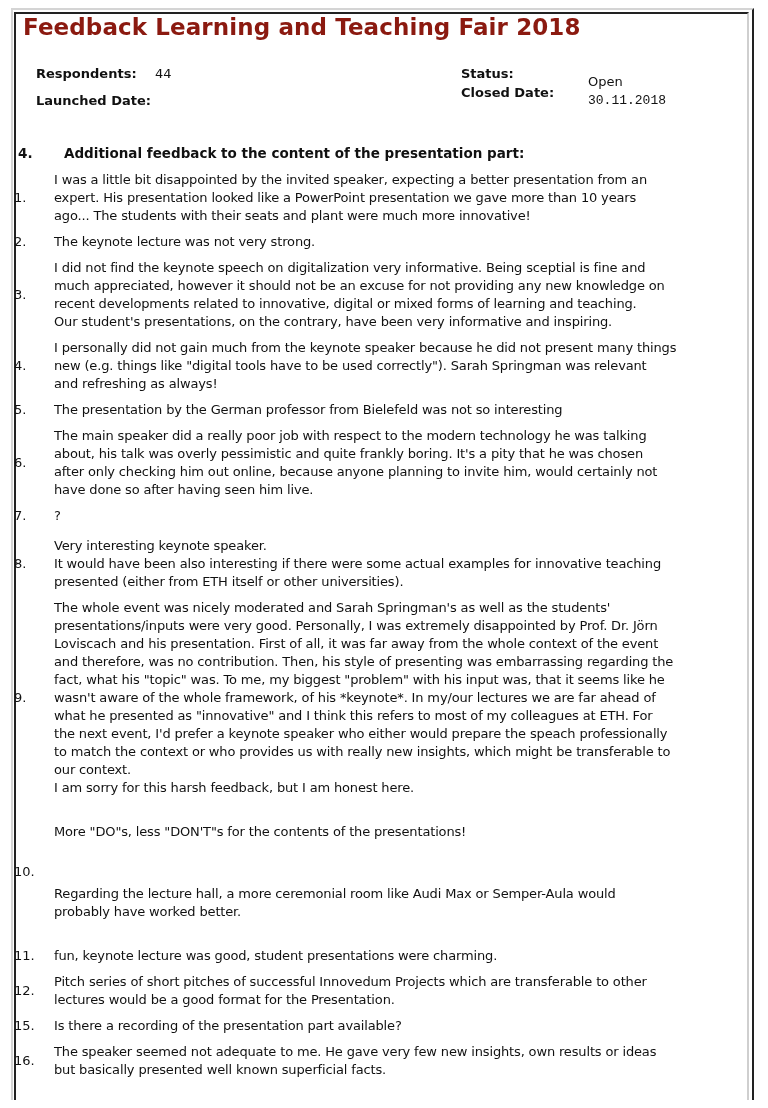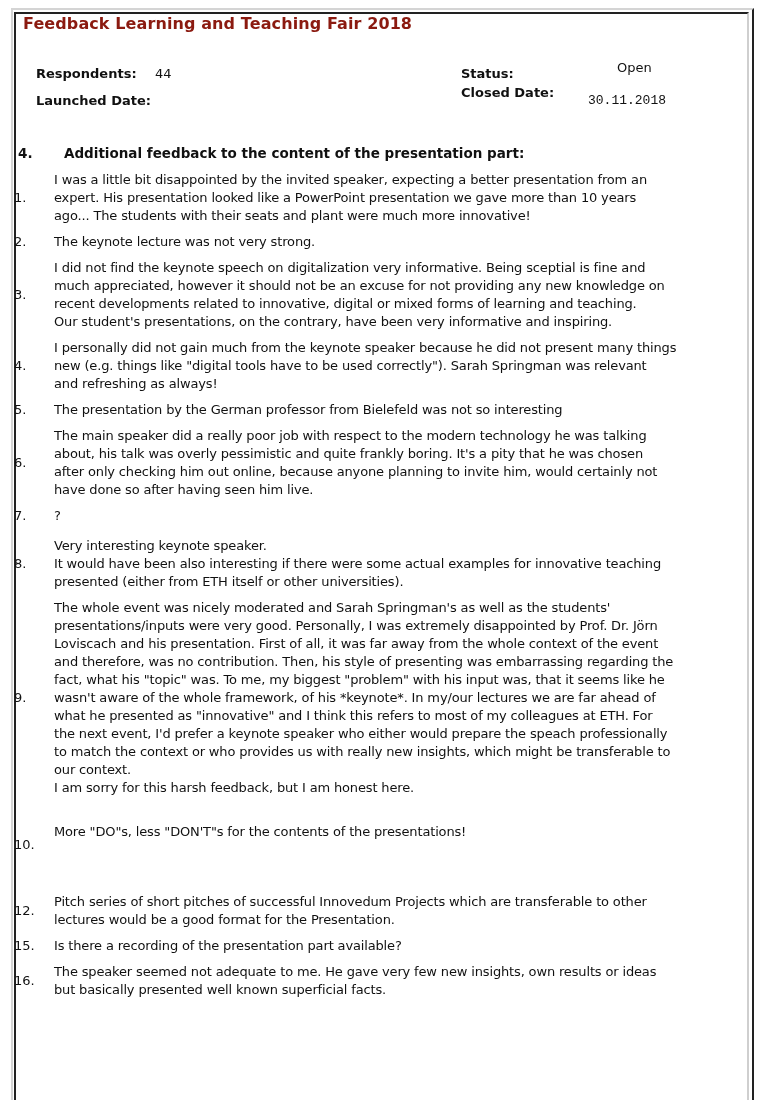--- a/index.html
+++ b/index.html
@@ -41,7 +41,7 @@
       position: absolute;
       left: 23px;
       top: 14px;
-      font-size: 16px;
+      font-size: 23px;
       font-weight: bold;
       color: #8b1a10;
       letter-spacing: 0.1px;

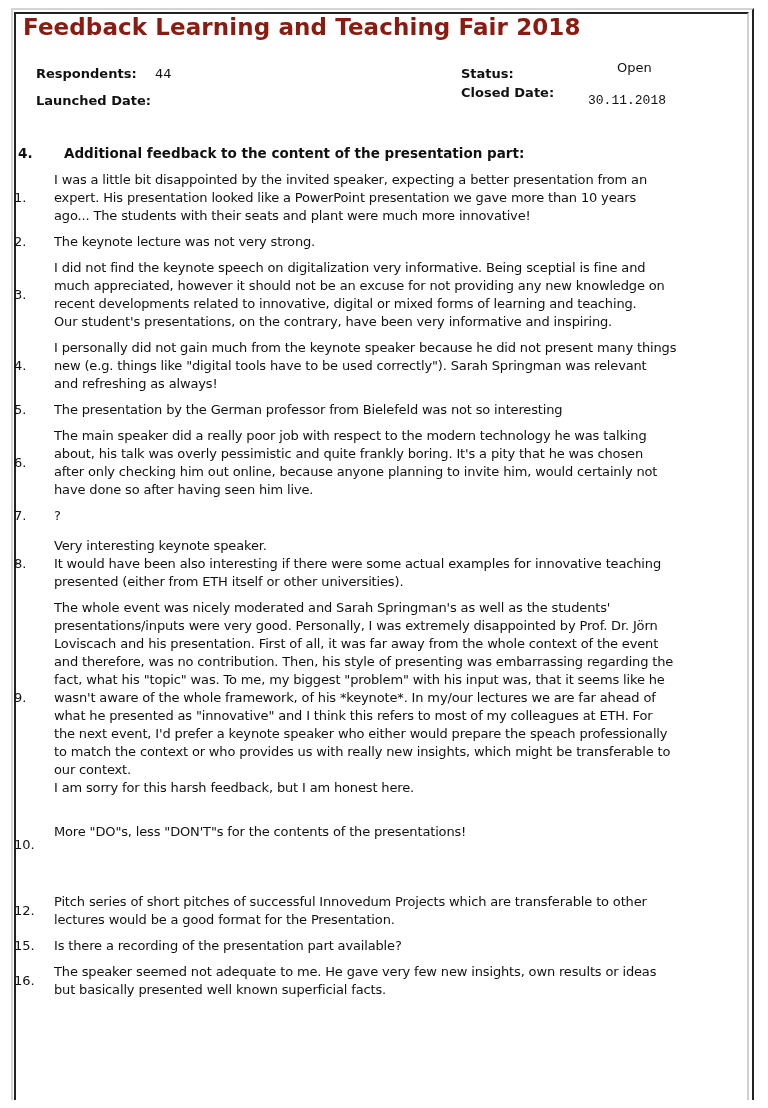--- a/index.html
+++ b/index.html
@@ -114,7 +114,7 @@
 <div class="meta" style="left:461px; top:66px;">
   <span class="lbl">Status:</span>
 </div>
-<div class="meta" style="left:588px; top:60px;margin-left:29px;">Open</div>
+<div class="meta" style="left:588px; top:74px;">Open</div>
 <div class="meta" style="left:461px; top:85px;">
   <span class="lbl">Closed Date:</span>
 </div>

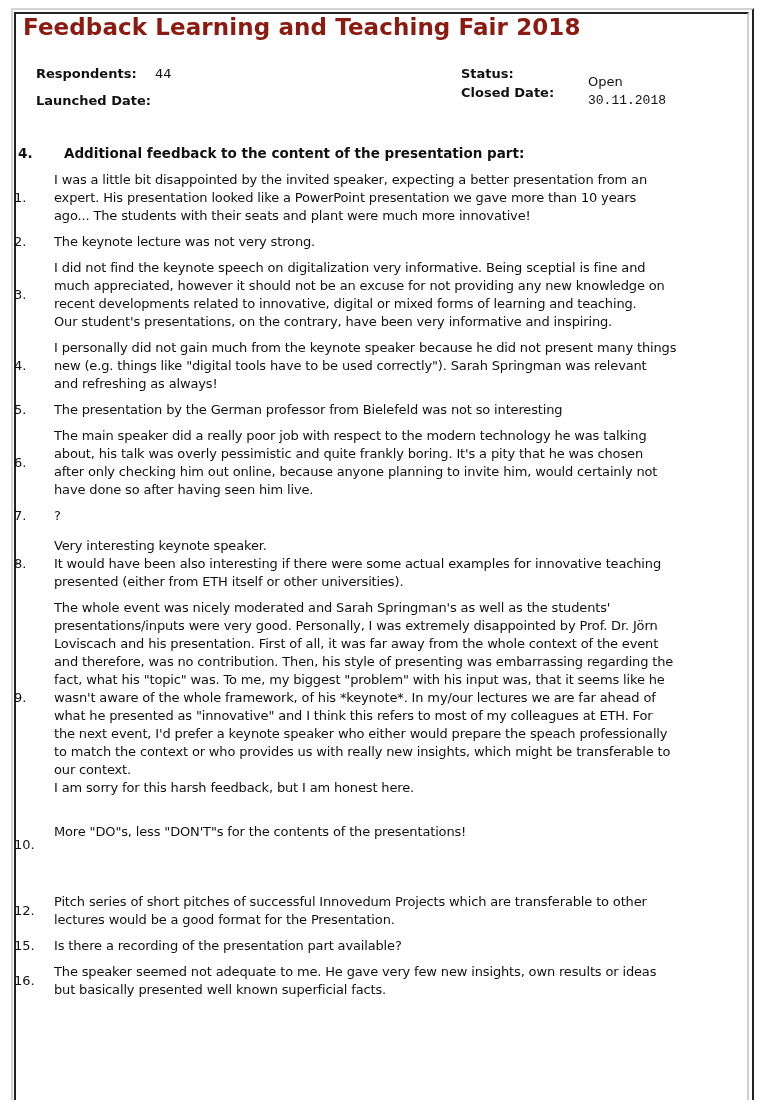--- a/index.html
+++ b/index.html
@@ -188,6 +188,8 @@
     <span class="text">
       <span class="para">More "DO"s, less "DON'T"s for the contents of the presentations!</span>
       <span class="gap"></span>
+      <span class="para">Regarding the lecture hall, a more ceremonial room like Audi Max or Semper-Aula would
+probably have worked better.</span>
     </span>
   </div>
   <div class="ans">

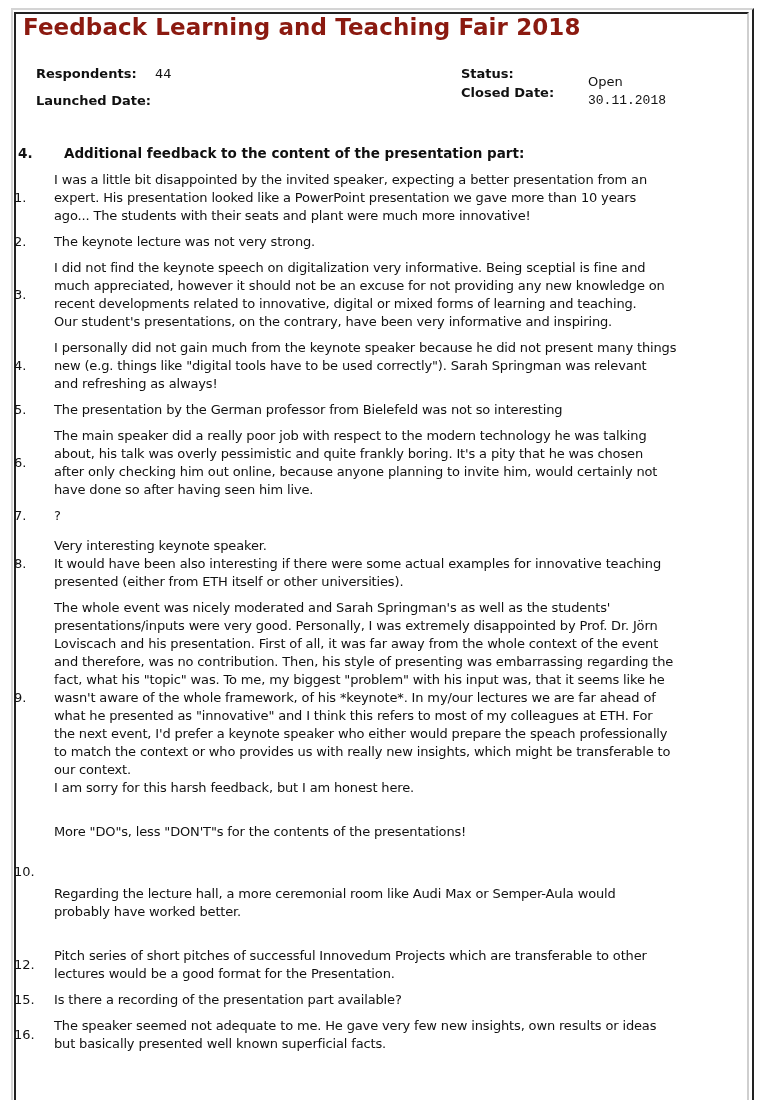--- a/index.html
+++ b/index.html
@@ -193,6 +193,10 @@
     </span>
   </div>
   <div class="ans">
+    <span class="num">11.</span>
+    <span class="text">fun, keynote lecture was good, student presentations were charming.</span>
+  </div>
+  <div class="ans">
     <span class="num">12.</span>
     <span class="text">Pitch series of short pitches of successful Innovedum Projects which are transferable to other
 lectures would be a good format for the Presentation.</span>

